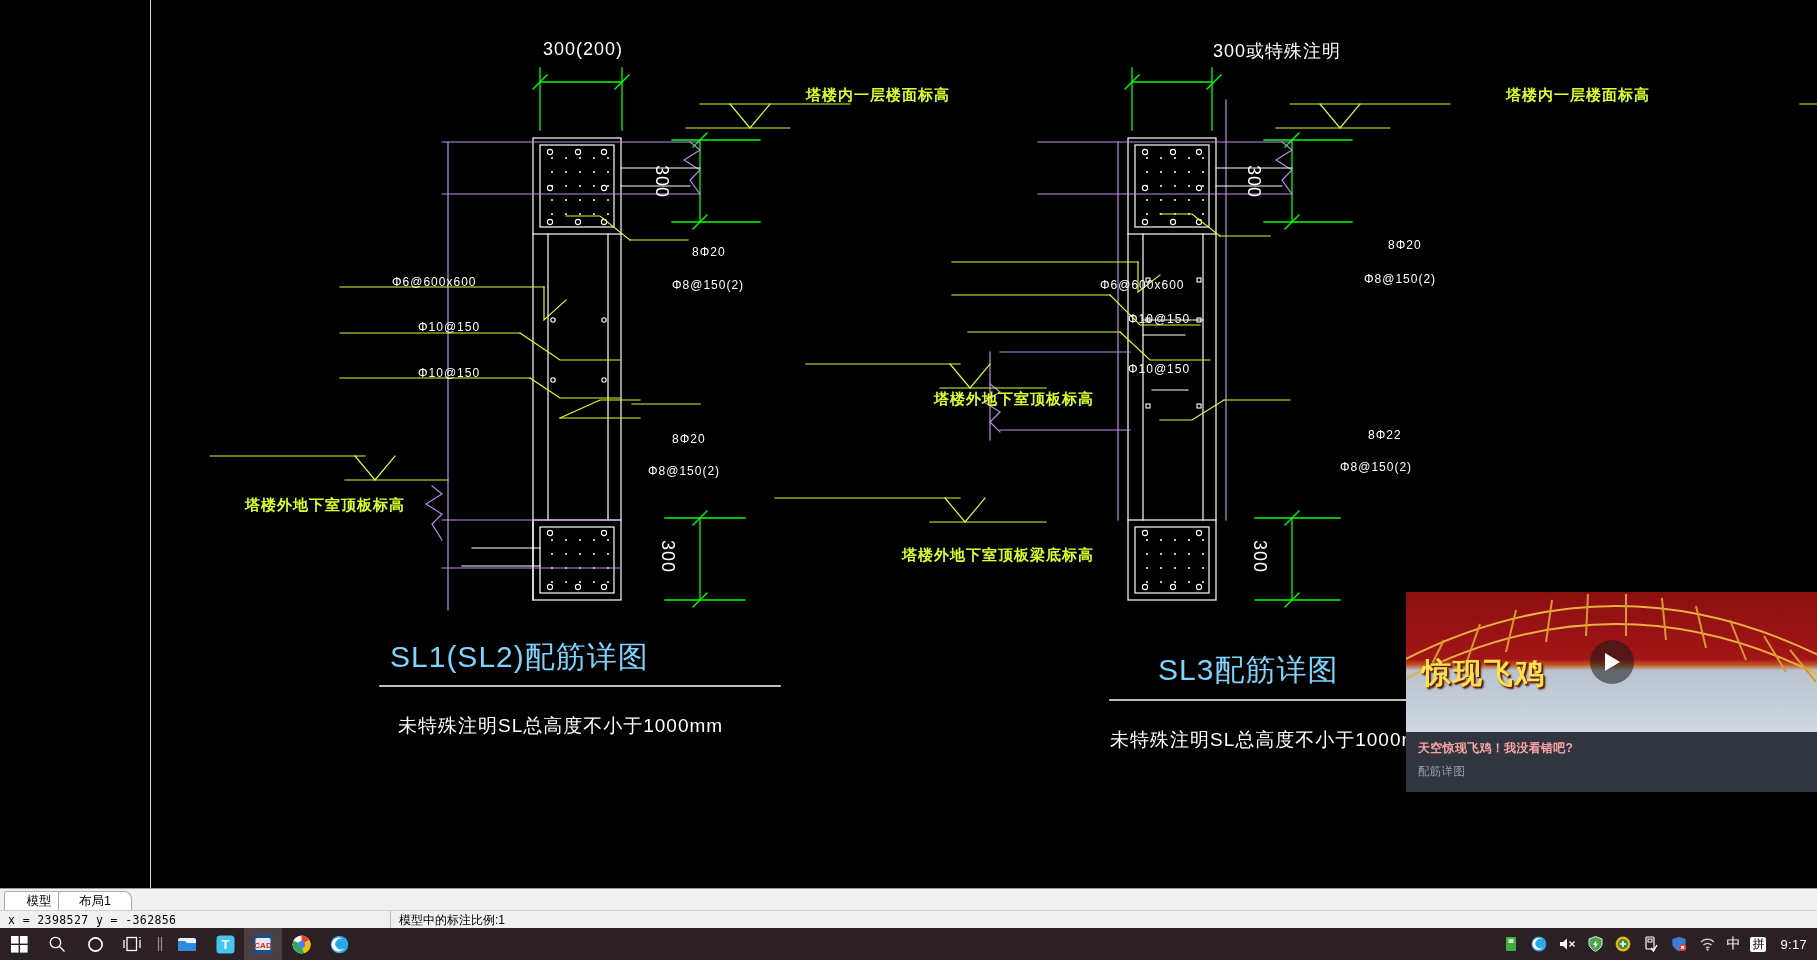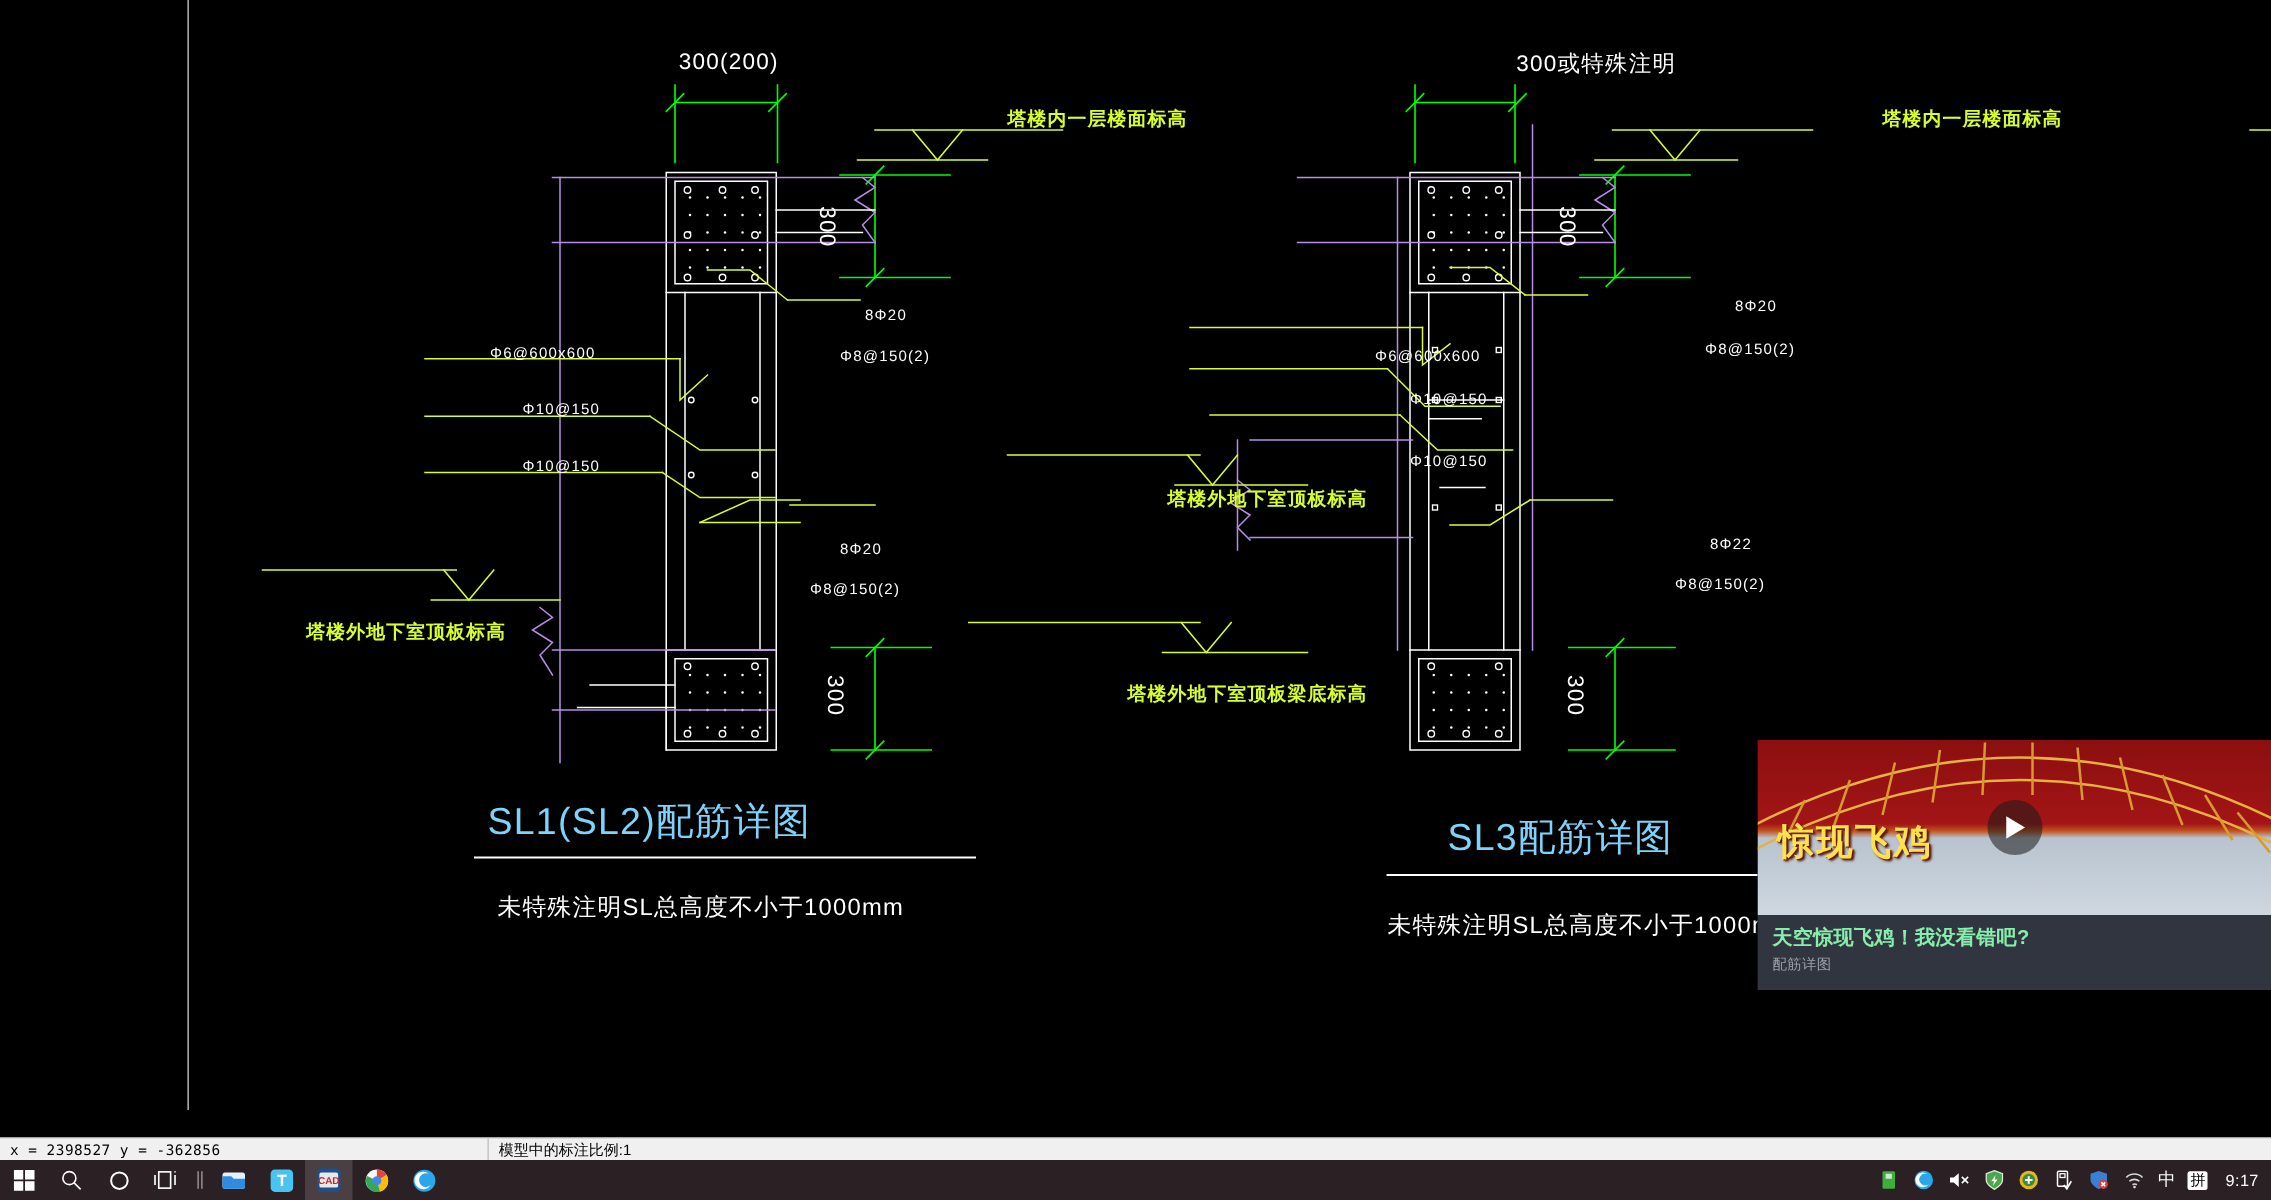--- a/index.html
+++ b/index.html
@@ -60,7 +60,7 @@
   .ad-play{position:absolute;left:50%;top:70px;transform:translate(-50%,-50%);width:44px;height:44px;
            border-radius:50%;background:rgba(25,25,25,.55);display:flex;align-items:center;justify-content:center;}
   .ad-caption{position:absolute;left:0;top:140px;width:411px;height:60px;background:#30353f;}
-  .ad-title{position:absolute;left:12px;top:8px;font-size:16px;color:#86efac;font-weight:bold;letter-spacing:.3px;}
+  .ad-title{position:absolute;left:12px;top:8px;font-size:12px;color:#fca5a5;font-weight:bold;letter-spacing:.3px;}
   .ad-src{position:absolute;left:12px;top:32px;font-size:11.5px;color:#9aa0ab;letter-spacing:.3px;}
 </style>
 </head>

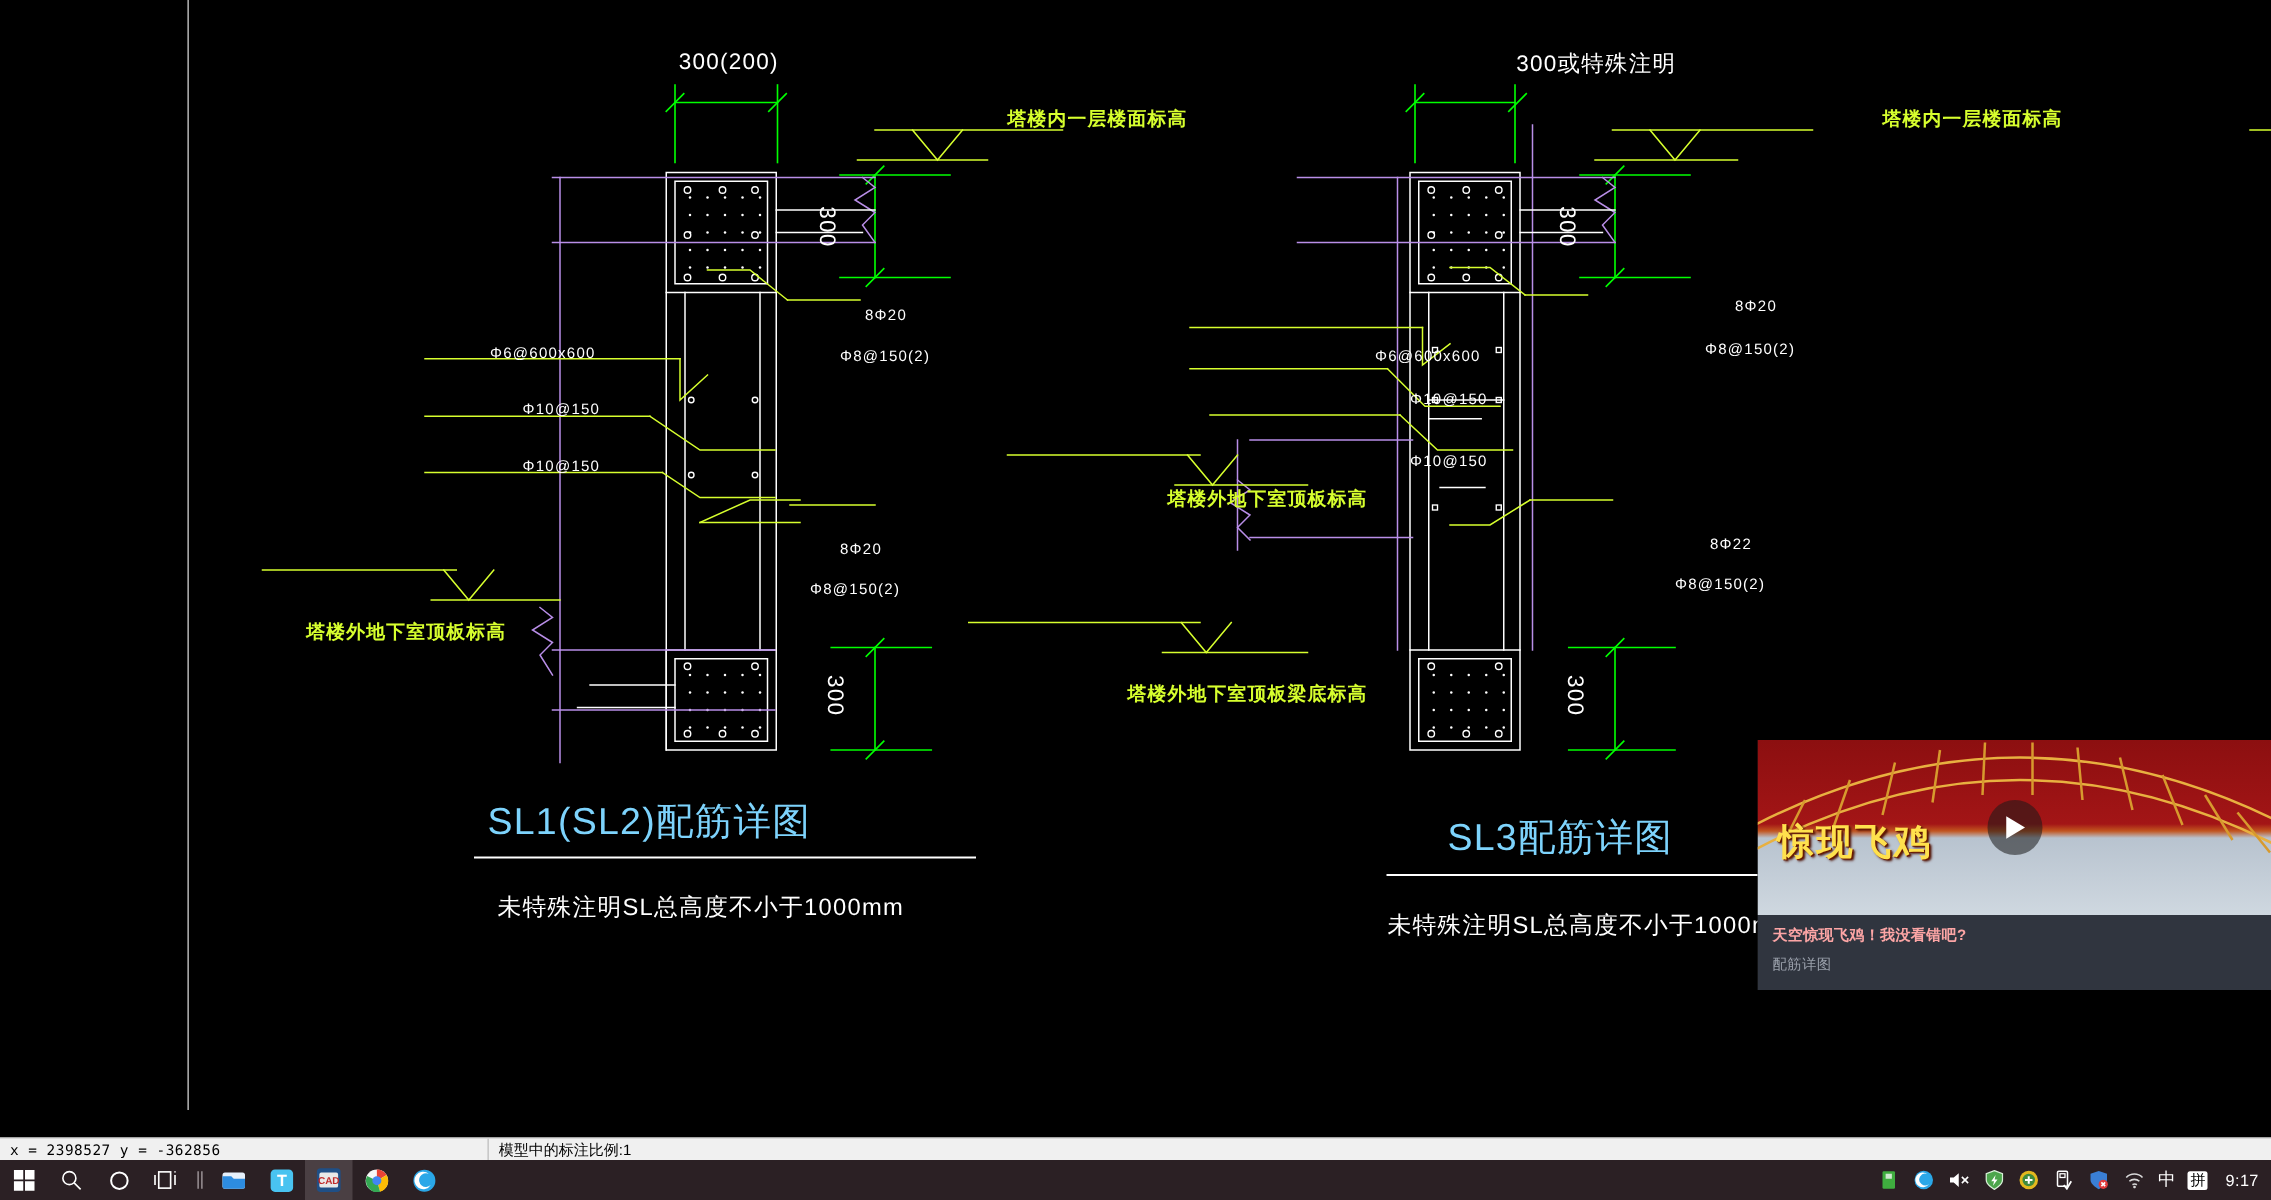--- a/index.html
+++ b/index.html
@@ -441,6 +441,11 @@
     </div>
   </div>
 
+  <div class="tabsbar">
+    <div class="tline"></div>
+    <div class="tab sel" style="left:4px;width:48px;">模型</div>
+    <div class="tab alt" style="left:58px;width:52px;">布局1</div>
+  </div>
 
   <div class="statusbar">
     <div class="coords">x = 2398527 y = -362856</div>

